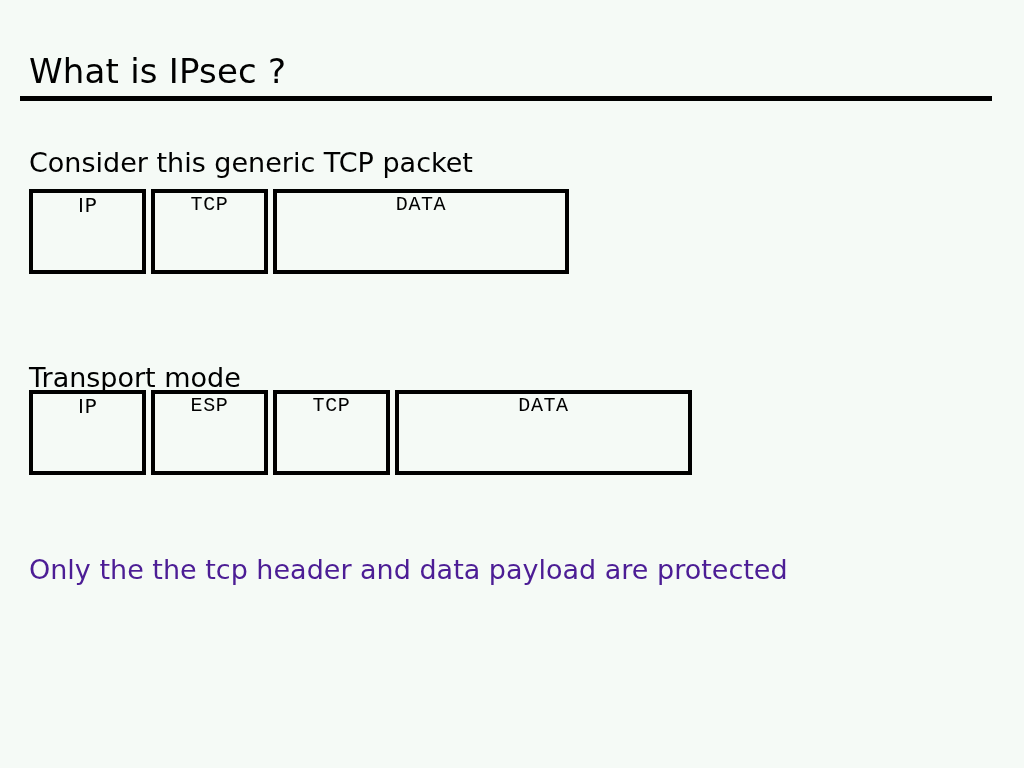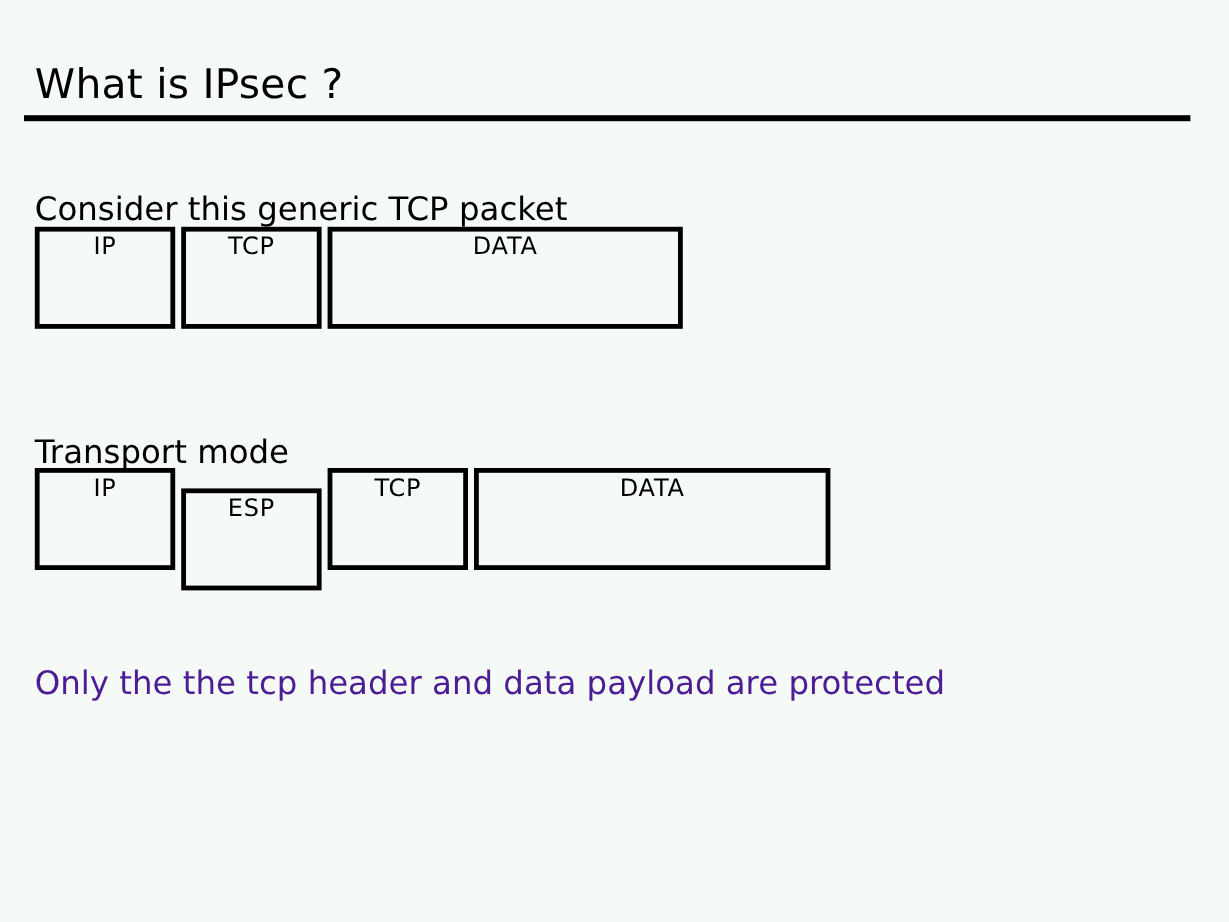--- a/index.html
+++ b/index.html
@@ -56,7 +56,7 @@
     color: #000000;
     white-space: nowrap;
   }
-  .caption-1 { left: 29px; top: 146px; margin-top: 12px; }
+  .caption-1 { left: 29px; top: 146px; }
   .caption-2 { left: 29px; top: 361px; }
 
   

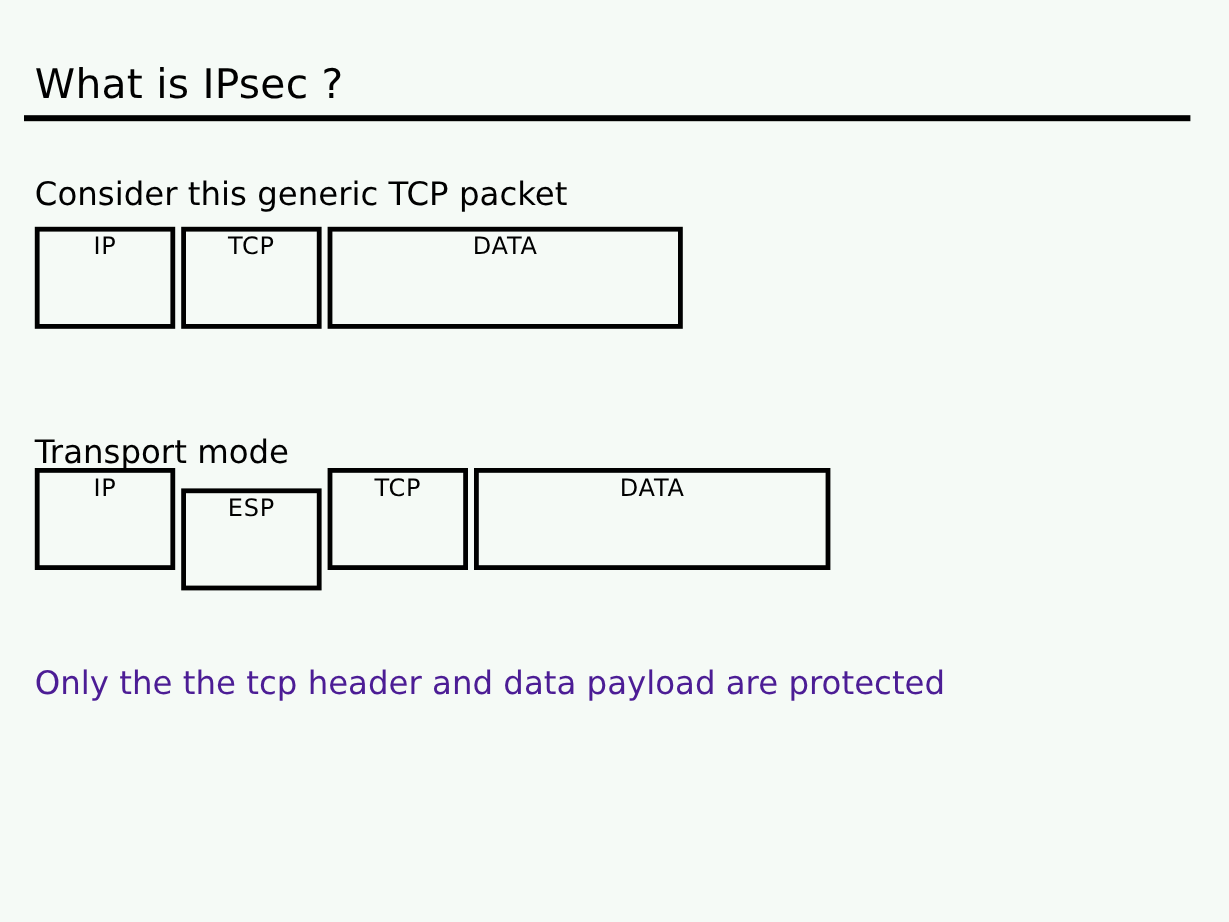--- a/index.html
+++ b/index.html
@@ -81,6 +81,7 @@
   }
   .packet-field + .packet-field {
     margin-left: 5px;
+    font-family: Liberation Mono, monospace;
   }
 
   

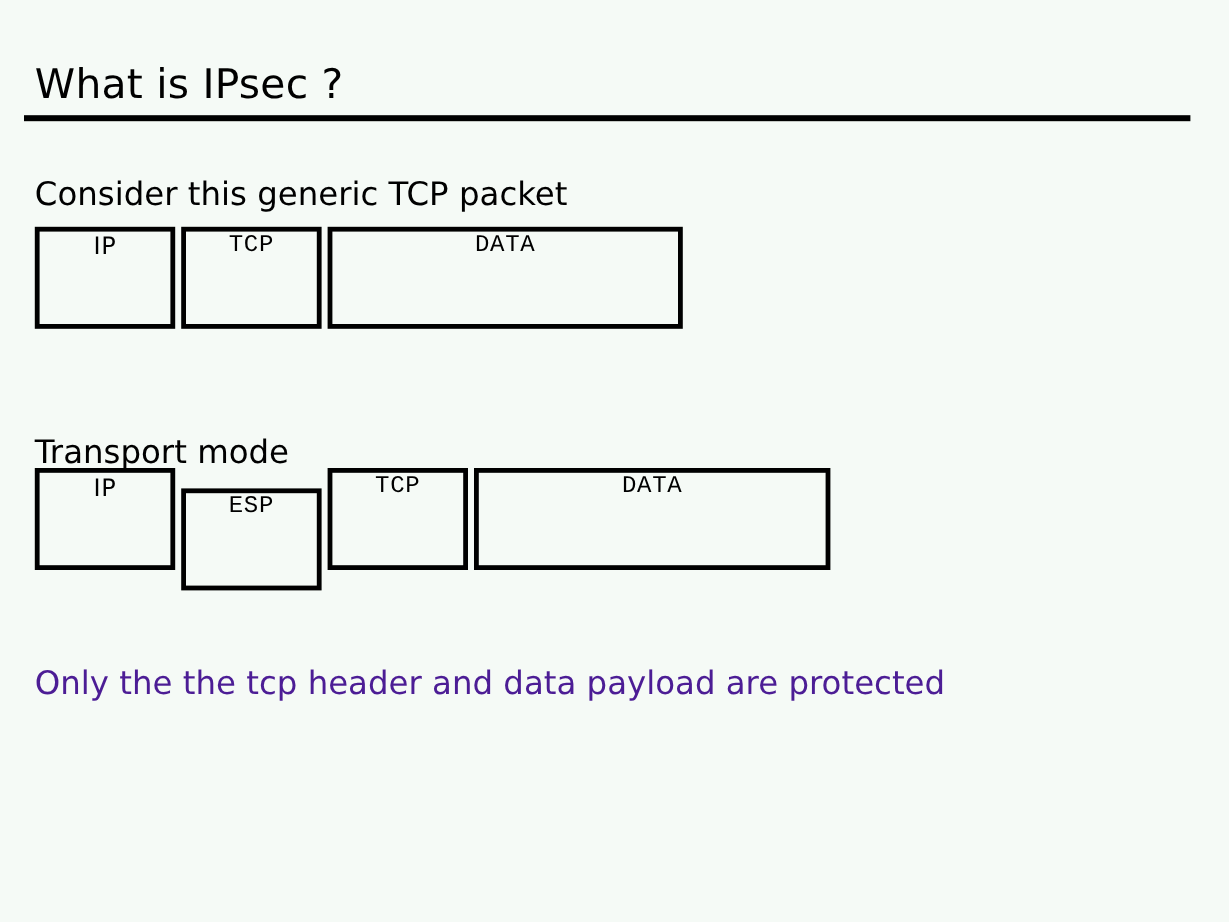--- a/index.html
+++ b/index.html
@@ -124,7 +124,7 @@
     <div class="packet-field" style="width:117px;">
       <span>IP</span>
     </div>
-    <div class="packet-field" style="width:117px;margin-top:17px;">
+    <div class="packet-field" style="width:117px;">
       <span>ESP</span>
     </div>
     <div class="packet-field" style="width:117px;">

